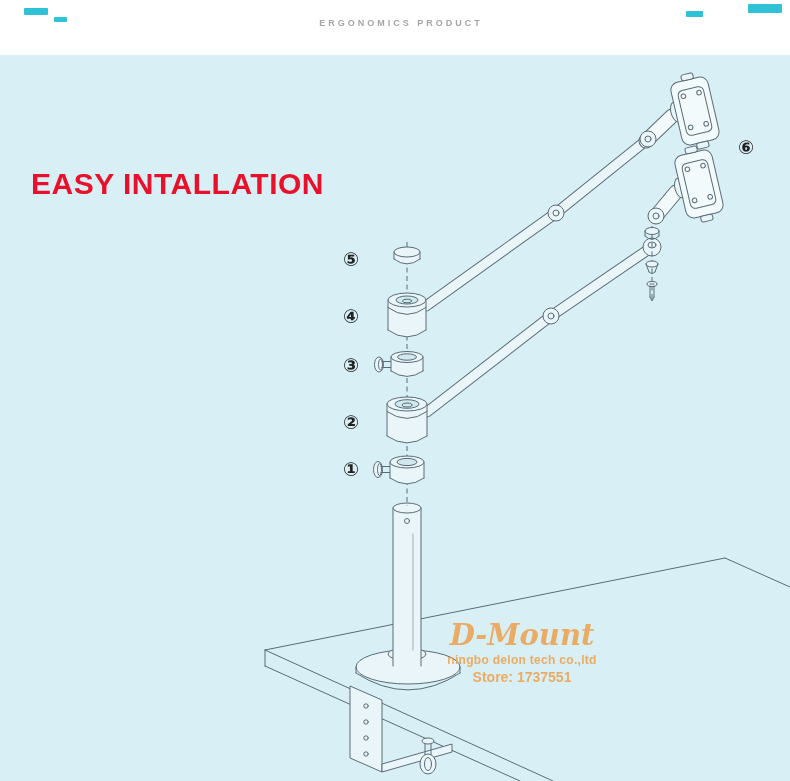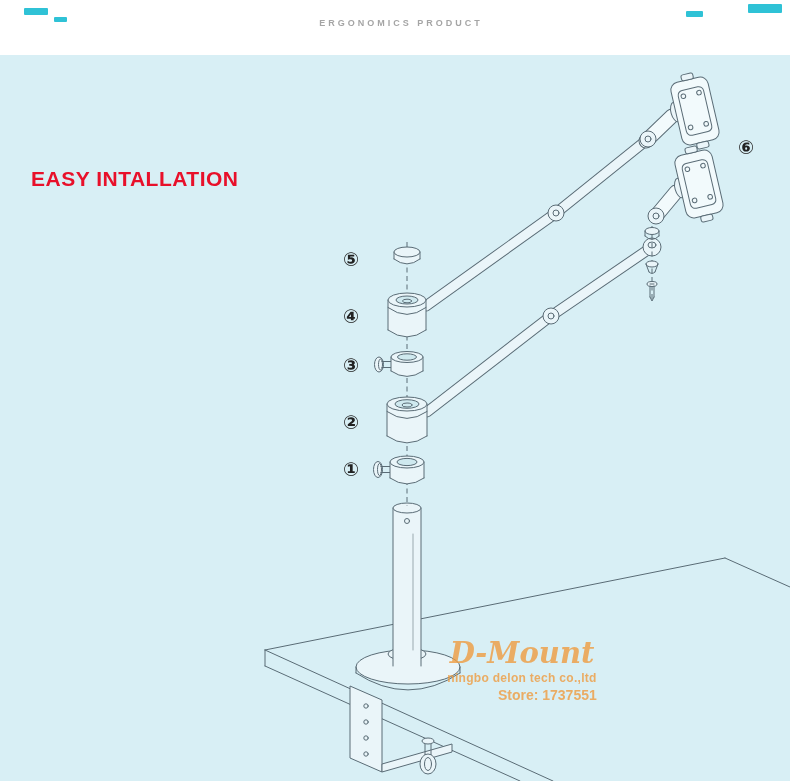--- a/index.html
+++ b/index.html
@@ -16,7 +16,7 @@
              font-size:9px;letter-spacing:3px;color:#a5a5a5;font-weight:bold;}
   
   .canvas{position:absolute;top:55px;left:0;width:790px;height:726px;background:#d8eff5;}
-  .title{position:absolute;left:31px;top:112px;margin:0;font-size:21px;font-weight:600;
+  .title{position:absolute;left:31px;top:112px;margin:0;font-size:30px;font-weight:600;
          letter-spacing:.5px;color:#e8102a;}
   
   .plabel{position:absolute;transform:translate(-50%,-50%);

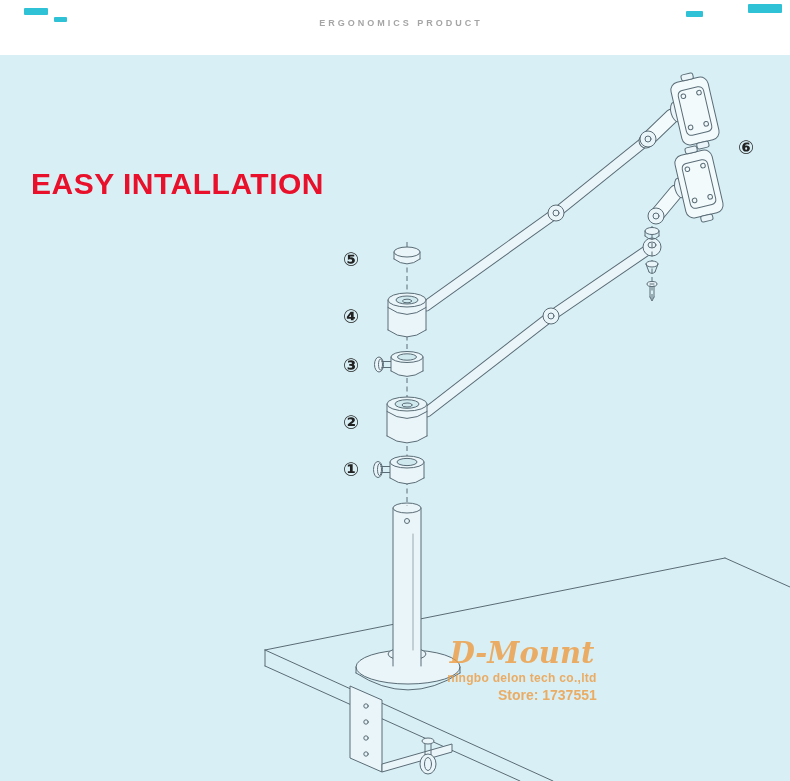--- a/index.html
+++ b/index.html
@@ -25,7 +25,7 @@
   .watermark{position:absolute;left:522px;top:566px;transform:translateX(-50%);
              text-align:center;color:#ef9c40;opacity:.8;white-space:nowrap;}
   .wm-brand{font-family:"DejaVu Serif",serif;font-style:italic;font-weight:bold;
-            font-size:29px;line-height:1;margin-top:18px;}
+            font-size:29px;line-height:1;}
   .wm-company{font-size:12px;font-weight:bold;margin-top:3px;letter-spacing:.3px;}
   .wm-store{font-size:14px;font-weight:bold;margin-top:2px;text-align:right;}
   

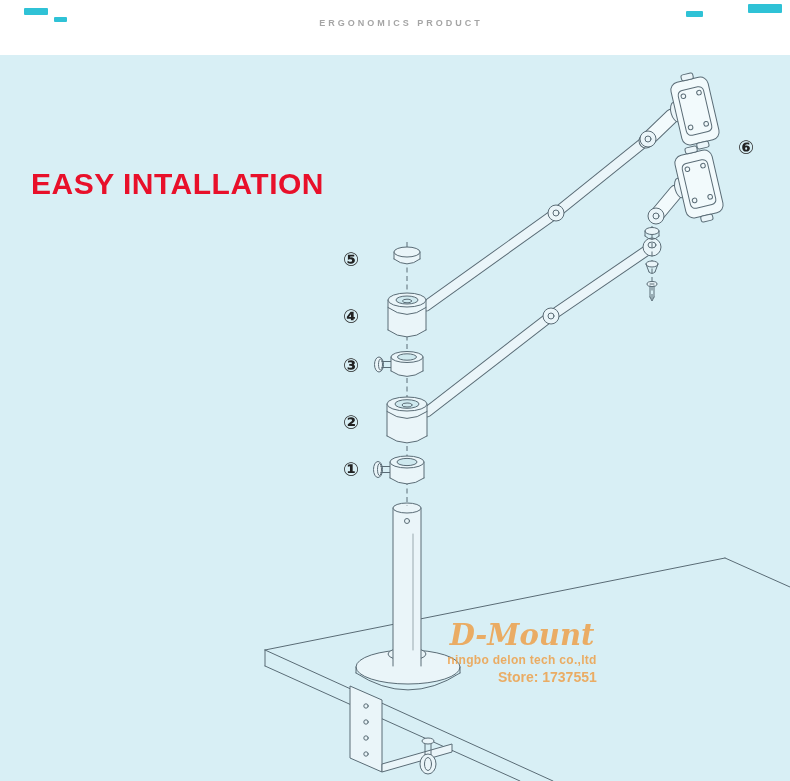--- a/index.html
+++ b/index.html
@@ -27,7 +27,7 @@
   .wm-brand{font-family:"DejaVu Serif",serif;font-style:italic;font-weight:bold;
             font-size:29px;line-height:1;}
   .wm-company{font-size:12px;font-weight:bold;margin-top:3px;letter-spacing:.3px;}
-  .wm-store{font-size:14px;font-weight:bold;margin-top:2px;text-align:right;}
+  .wm-store{font-size:14px;font-weight:bold;margin-top:2px;}
   
   svg{position:absolute;top:0;left:0;}
   .ln{stroke:#5a6c76;stroke-width:1;fill:none;stroke-linecap:round;stroke-linejoin:round;}

